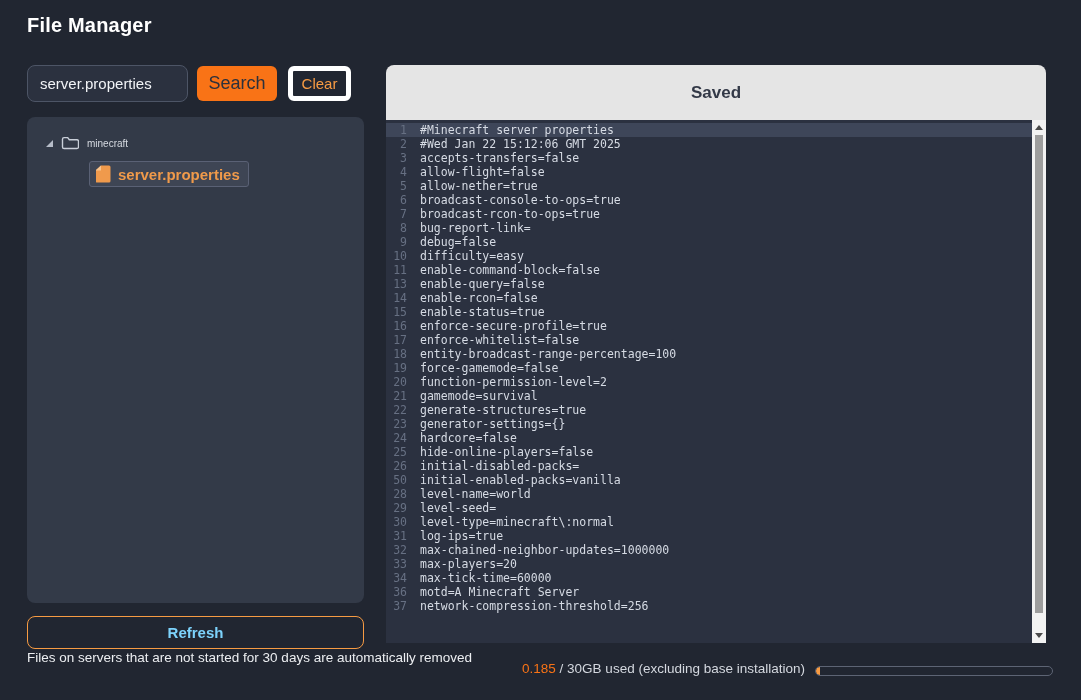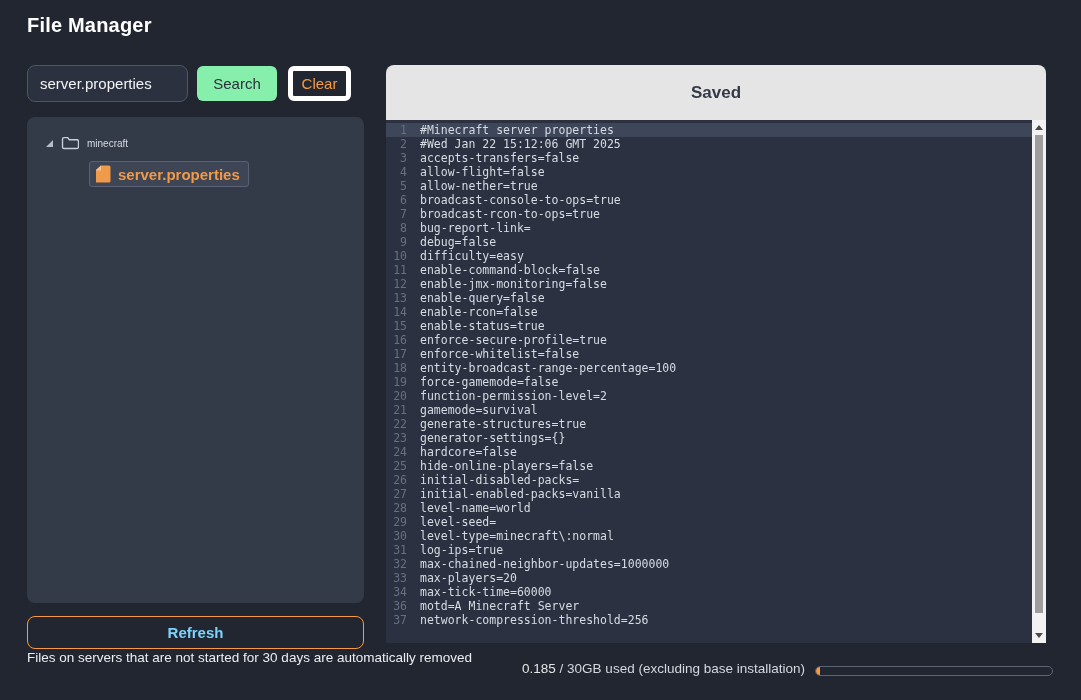--- a/index.html
+++ b/index.html
@@ -25,8 +25,8 @@
   }
   .btn-search {
     position:absolute; left:197px; top:66px; width:80px; height:35px;
-    background:#86efac; color:#2c313c; border:none; border-radius:6px;
-    font-size:15px; font-weight:500; cursor:pointer;
+    background:#f97316; color:#2c313c; border:none; border-radius:6px;
+    font-size:18px; font-weight:500; cursor:pointer;
     font-family:"Liberation Sans", sans-serif;
   }
   .btn-clear {

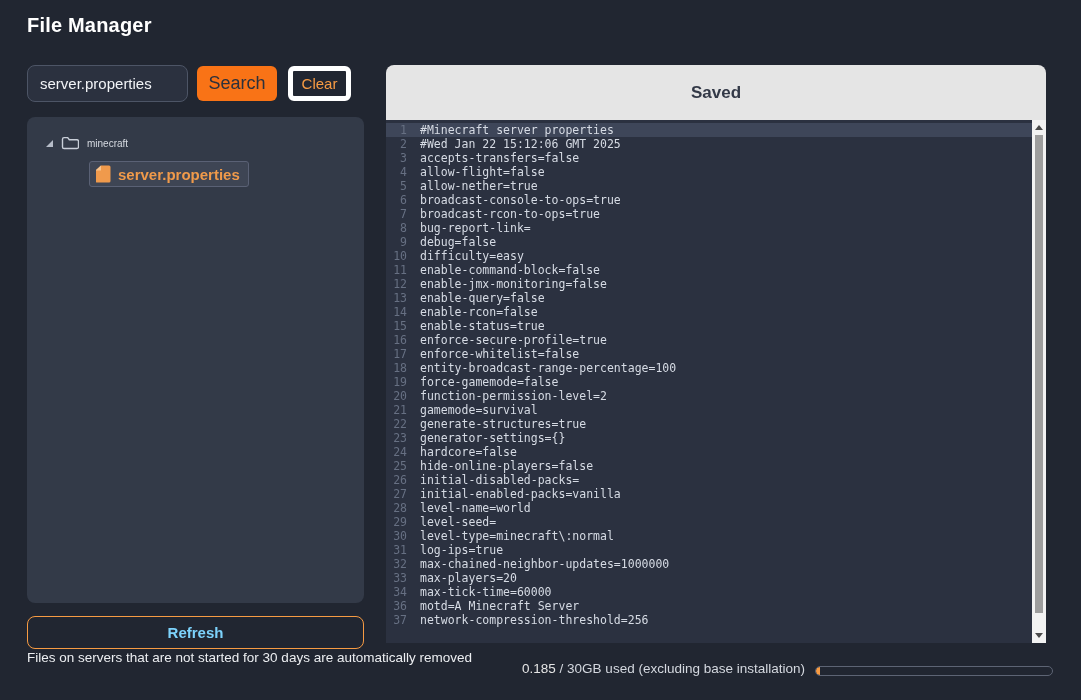--- a/index.html
+++ b/index.html
@@ -169,7 +169,6 @@
         <div class="code-line"><span class="ln">9</span><span class="code">debug=false</span></div>
         <div class="code-line"><span class="ln">10</span><span class="code">difficulty=easy</span></div>
         <div class="code-line"><span class="ln">11</span><span class="code">enable-command-block=false</span></div>
-        <div class="code-line"><span class="ln">12</span><span class="code">enable-jmx-monitoring=false</span></div>
         <div class="code-line"><span class="ln">13</span><span class="code">enable-query=false</span></div>
         <div class="code-line"><span class="ln">14</span><span class="code">enable-rcon=false</span></div>
         <div class="code-line"><span class="ln">15</span><span class="code">enable-status=true</span></div>

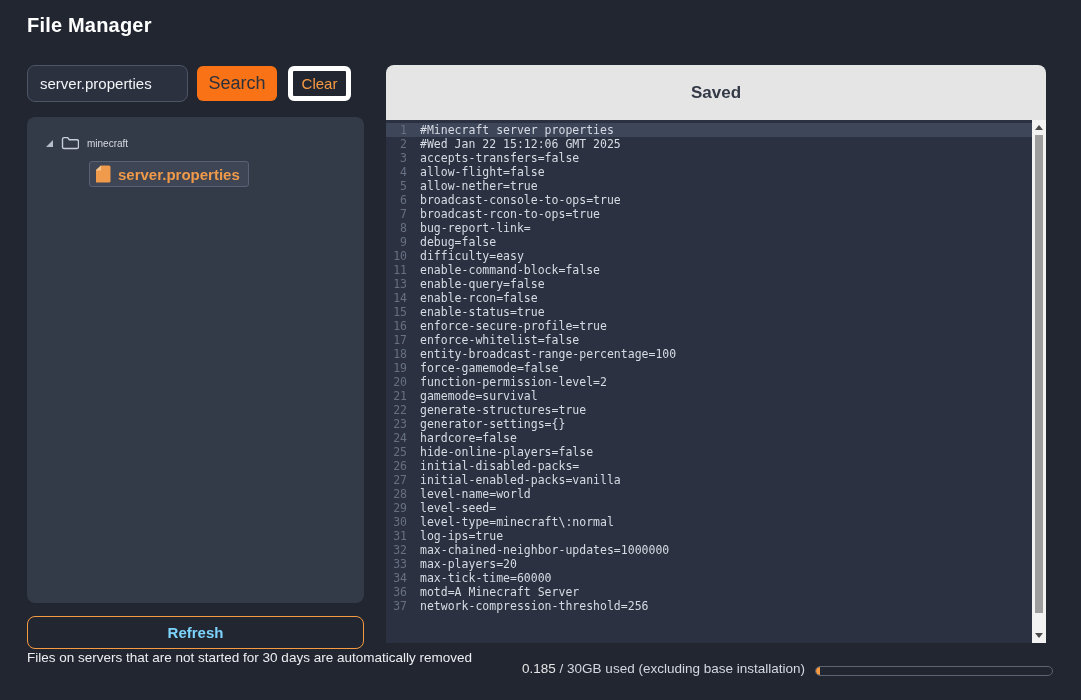--- a/index.html
+++ b/index.html
@@ -183,7 +183,7 @@
         <div class="code-line"><span class="ln">24</span><span class="code">hardcore=false</span></div>
         <div class="code-line"><span class="ln">25</span><span class="code">hide-online-players=false</span></div>
         <div class="code-line"><span class="ln">26</span><span class="code">initial-disabled-packs=</span></div>
-        <div class="code-line"><span class="ln">27</span><span class="code">initial-enabled-packs=vanilla</span></div>
+        <div class="code-line"><span class="ln">50</span><span class="code">initial-enabled-packs=vanilla</span></div>
         <div class="code-line"><span class="ln">28</span><span class="code">level-name=world</span></div>
         <div class="code-line"><span class="ln">29</span><span class="code">level-seed=</span></div>
         <div class="code-line"><span class="ln">30</span><span class="code">level-type=minecraft\:normal</span></div>

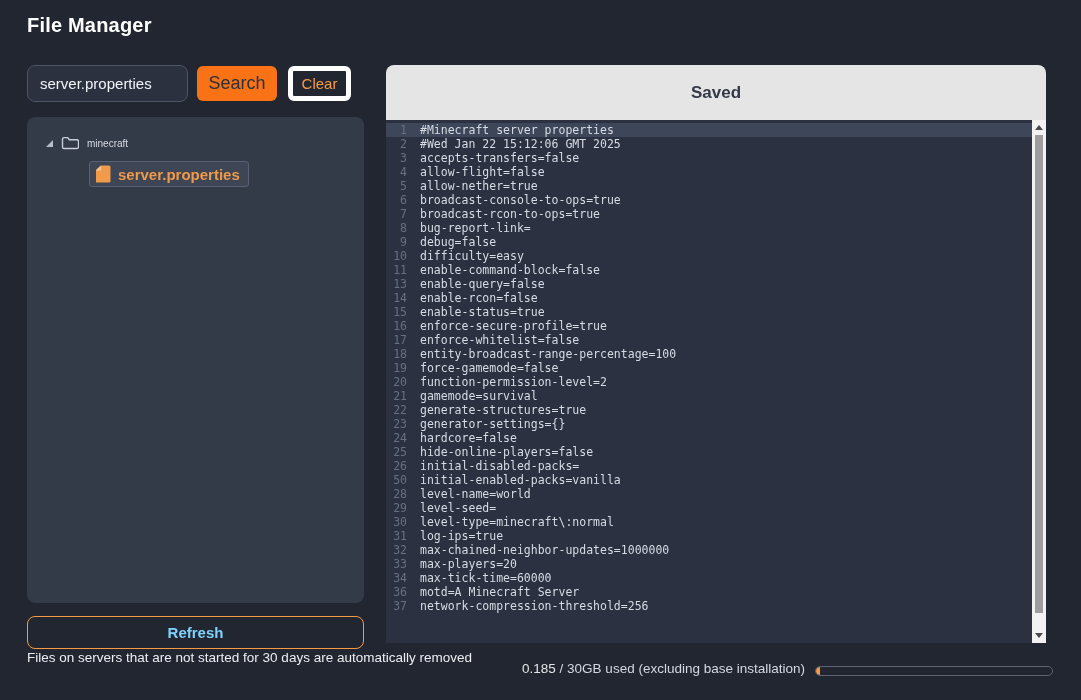--- a/index.html
+++ b/index.html
@@ -113,7 +113,7 @@
     position:absolute; right:276px; top:661px;
     font-size:13.5px; color:#d4d8df; white-space:pre;
   }
-  .storage-used { color:#e5e5e5; }
+  .storage-used { color:#f97316; }
   .progress-track {
     position:absolute; left:815px; top:666px; width:238px; height:10px;
     border:1px solid #5d6474; border-radius:6px; background:transparent;

